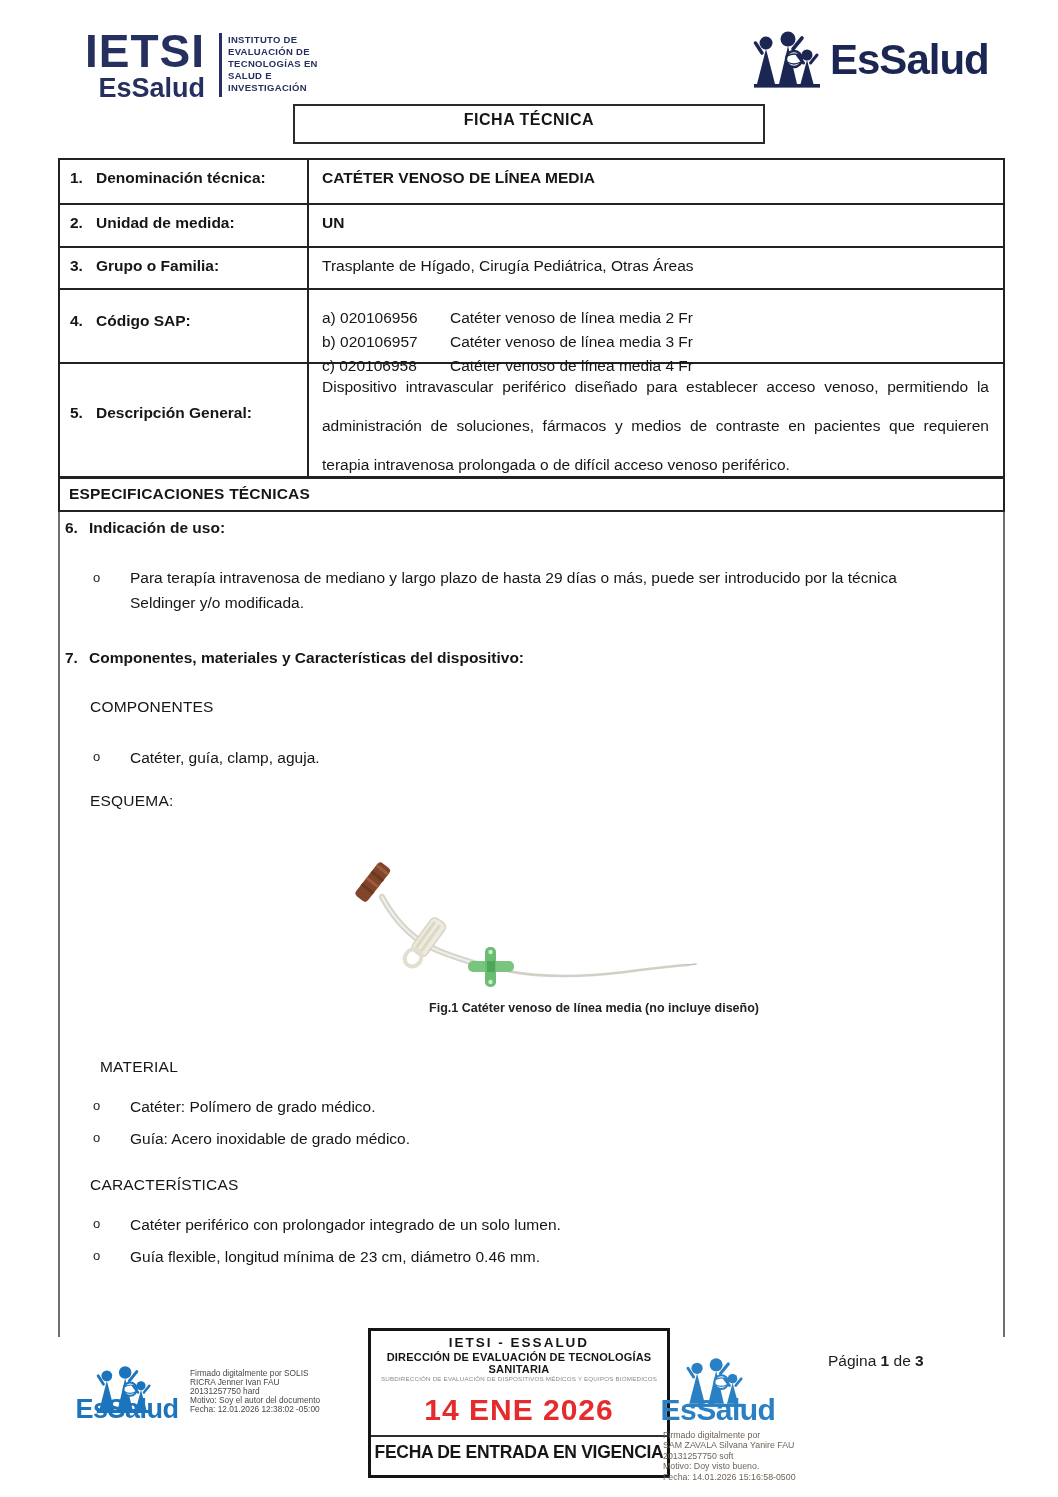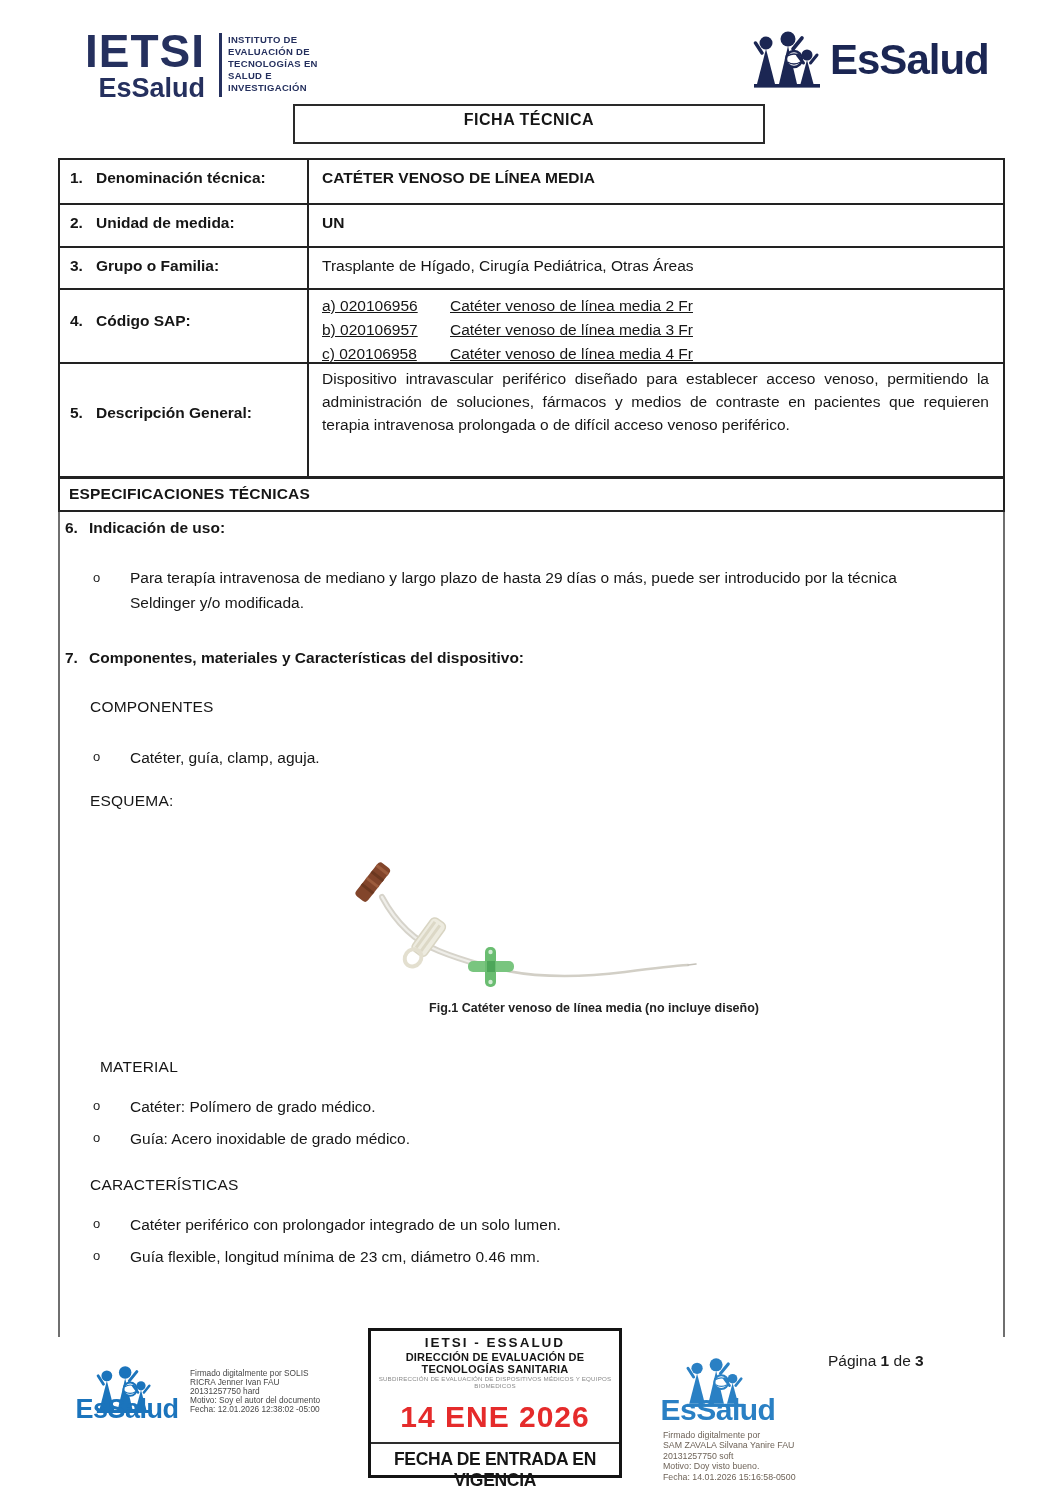--- a/index.html
+++ b/index.html
@@ -147,7 +147,7 @@
         <span class="num">4.</span>
         <span>Código SAP:</span>
       </div>
-      <div class="tvalue" style="padding-top:4px;text-decoration:underline;">
+      <div class="tvalue" style="padding-top:16px;">
         <div class="sap-line">
           <span class="code">a) 020106956</span>
           <span>Catéter venoso de línea media 2 Fr</span>

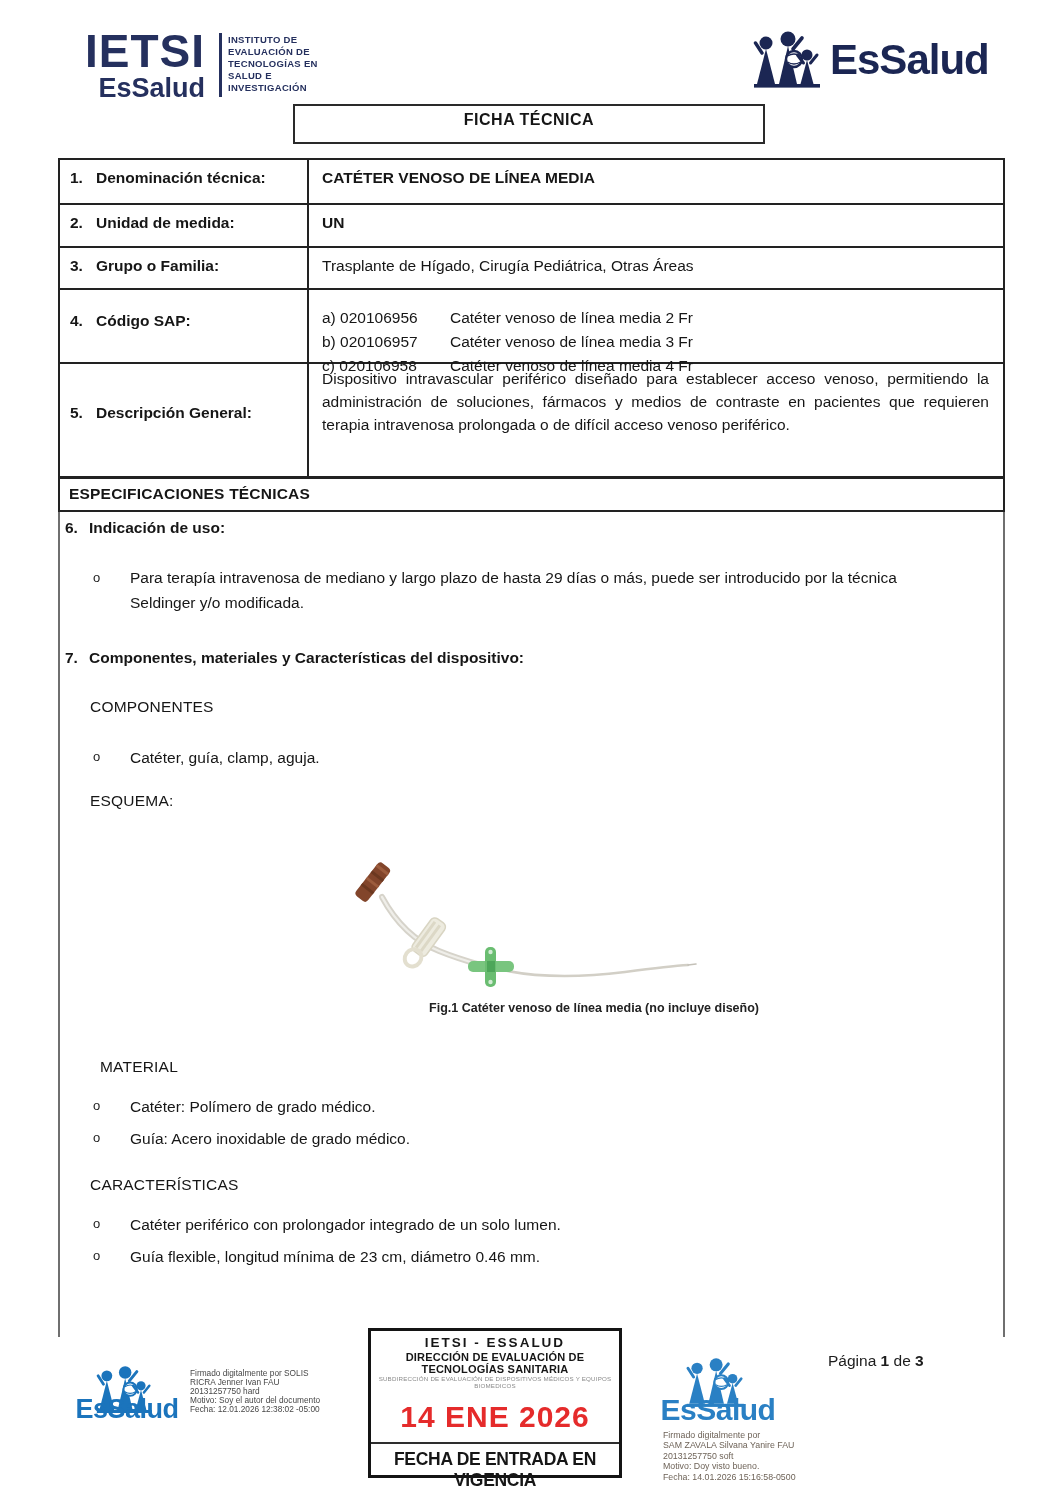--- a/index.html
+++ b/index.html
@@ -35,7 +35,7 @@
   .bold{font-weight:700;}
   .sap-line{display:flex;line-height:24px;}
   .sap-line .code{width:128px;flex:none;}
-  .descr-par{text-align:justify;line-height:23px;padding-top:0;}
+  .descr-par{text-align:justify;line-height:39px;padding-top:0;}
   .espec-box{
     width:947px;height:35px;border:2px solid #222;box-sizing:border-box;
     font-weight:700;font-size:15.5px;padding:6px 0 16px 9px;letter-spacing:.2px;

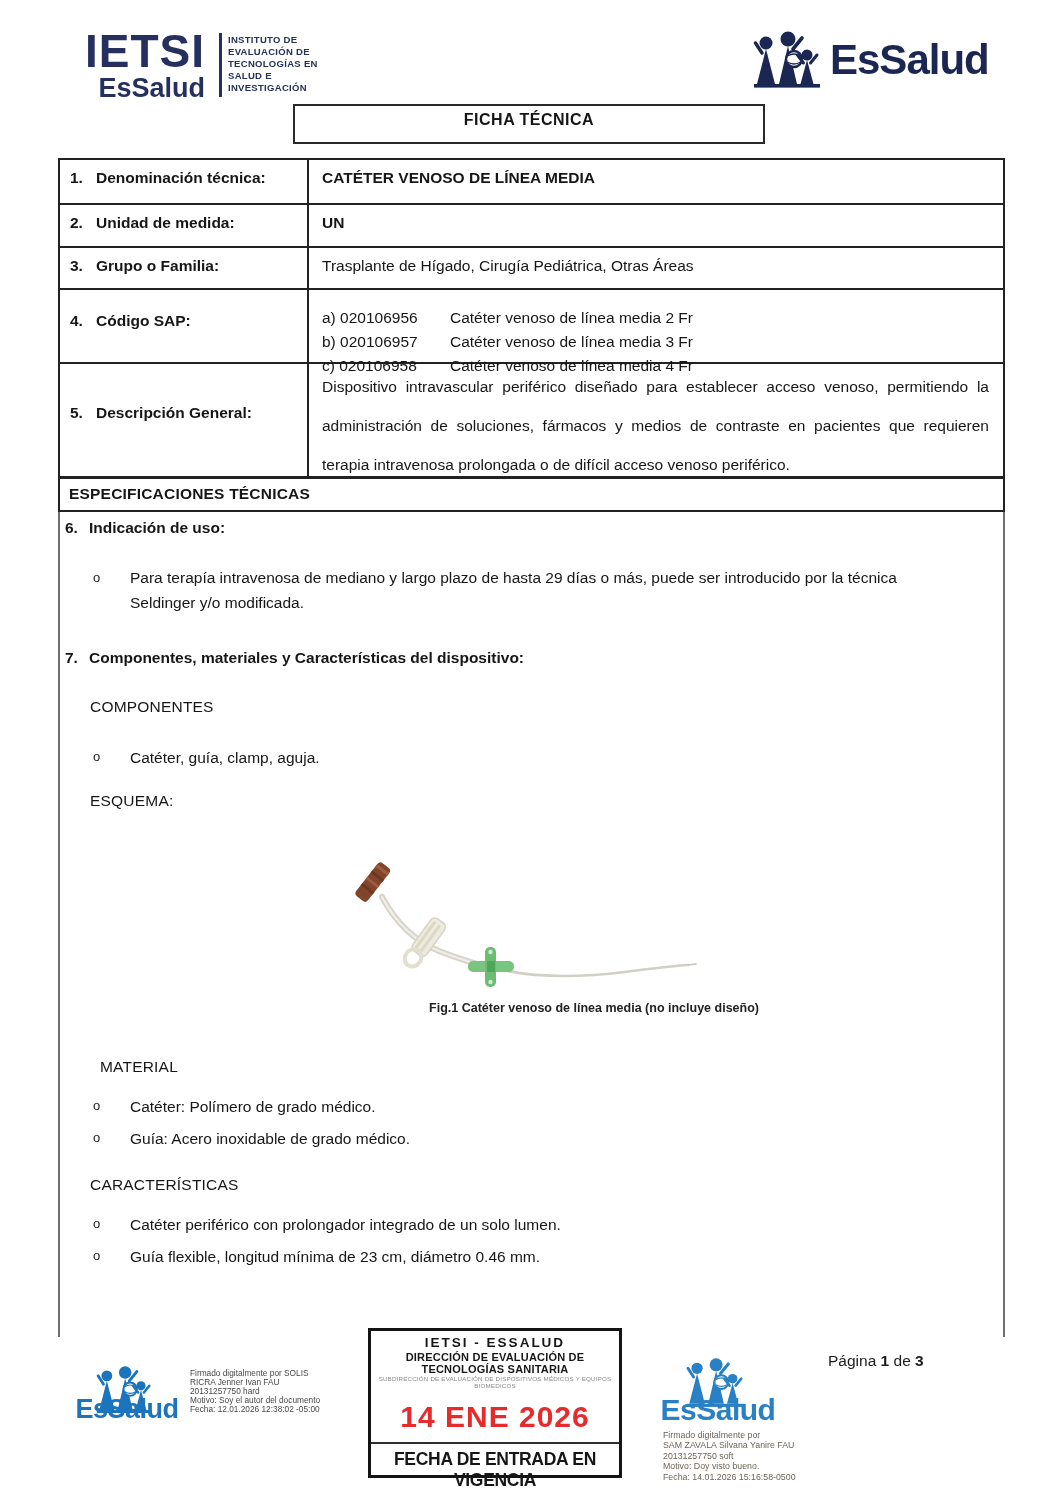--- a/index.html
+++ b/index.html
@@ -55,7 +55,7 @@
   .sig{font-size:8.3px;line-height:9px;color:#474747;}
   .sig-r{font-size:8.8px;line-height:10.4px;color:#6e6358;}
   .stamp{
-    width:254px;height:150px;border:3px solid #141414;box-sizing:border-box;
+    width:302px;height:150px;border:3px solid #141414;box-sizing:border-box;
     text-align:center;padding-top:4px;background:#fff;
   }
   .stamp-org{font-size:13.5px;font-weight:700;letter-spacing:2px;}

